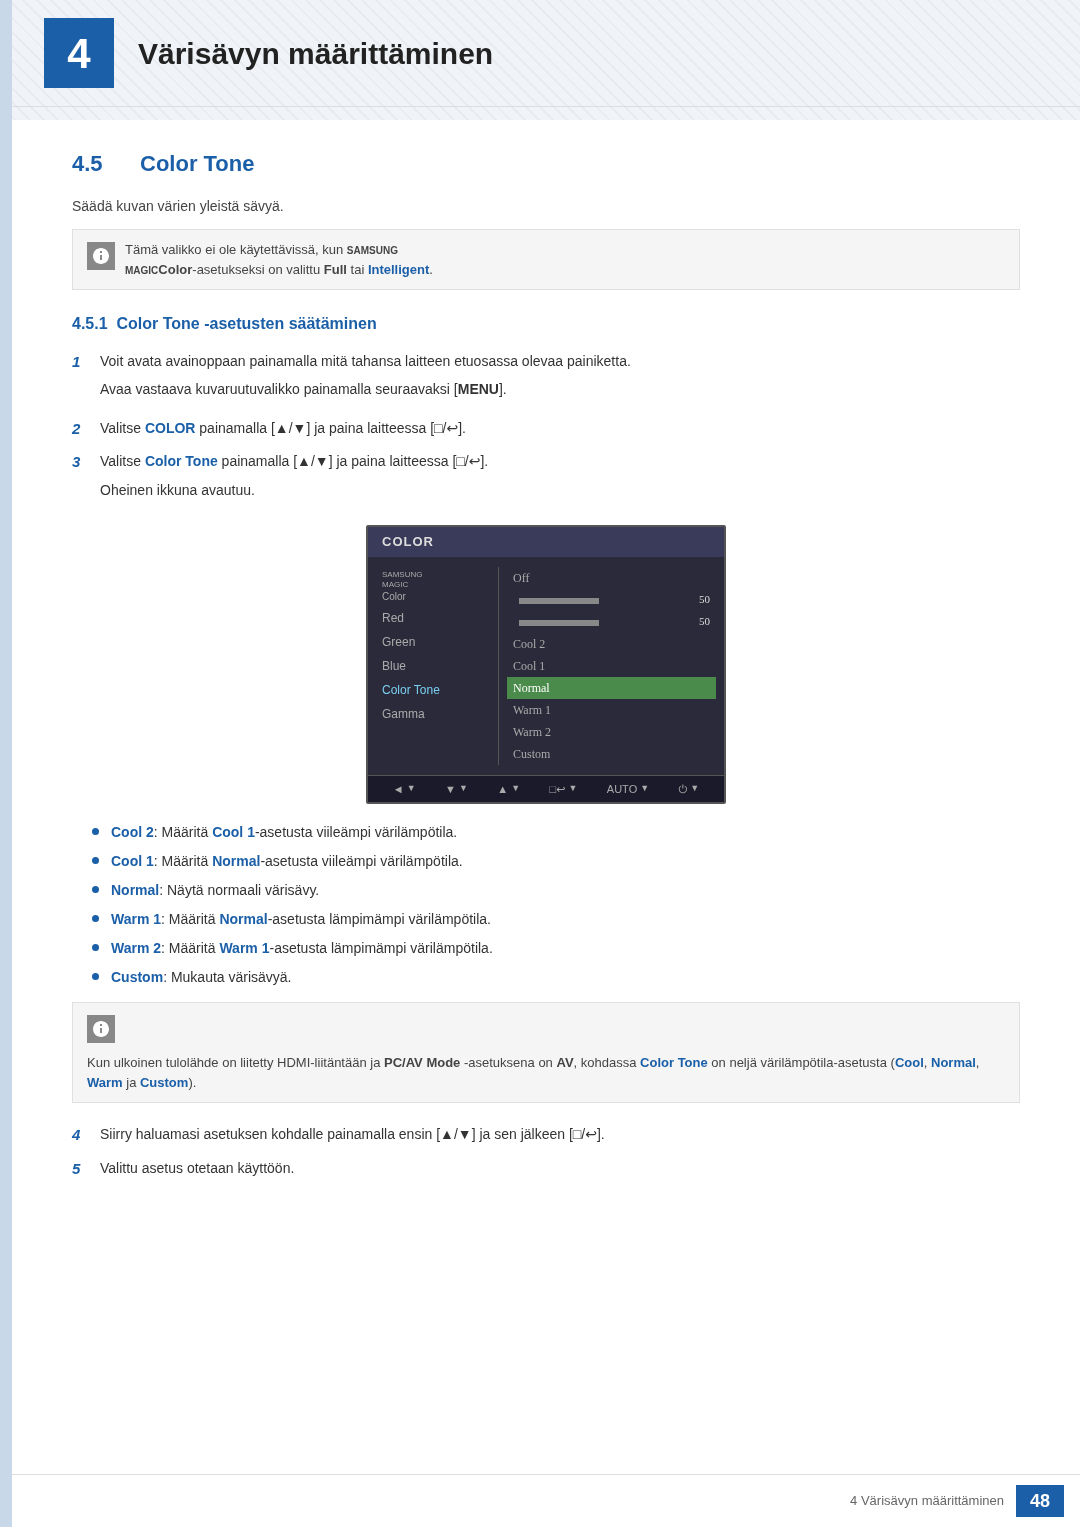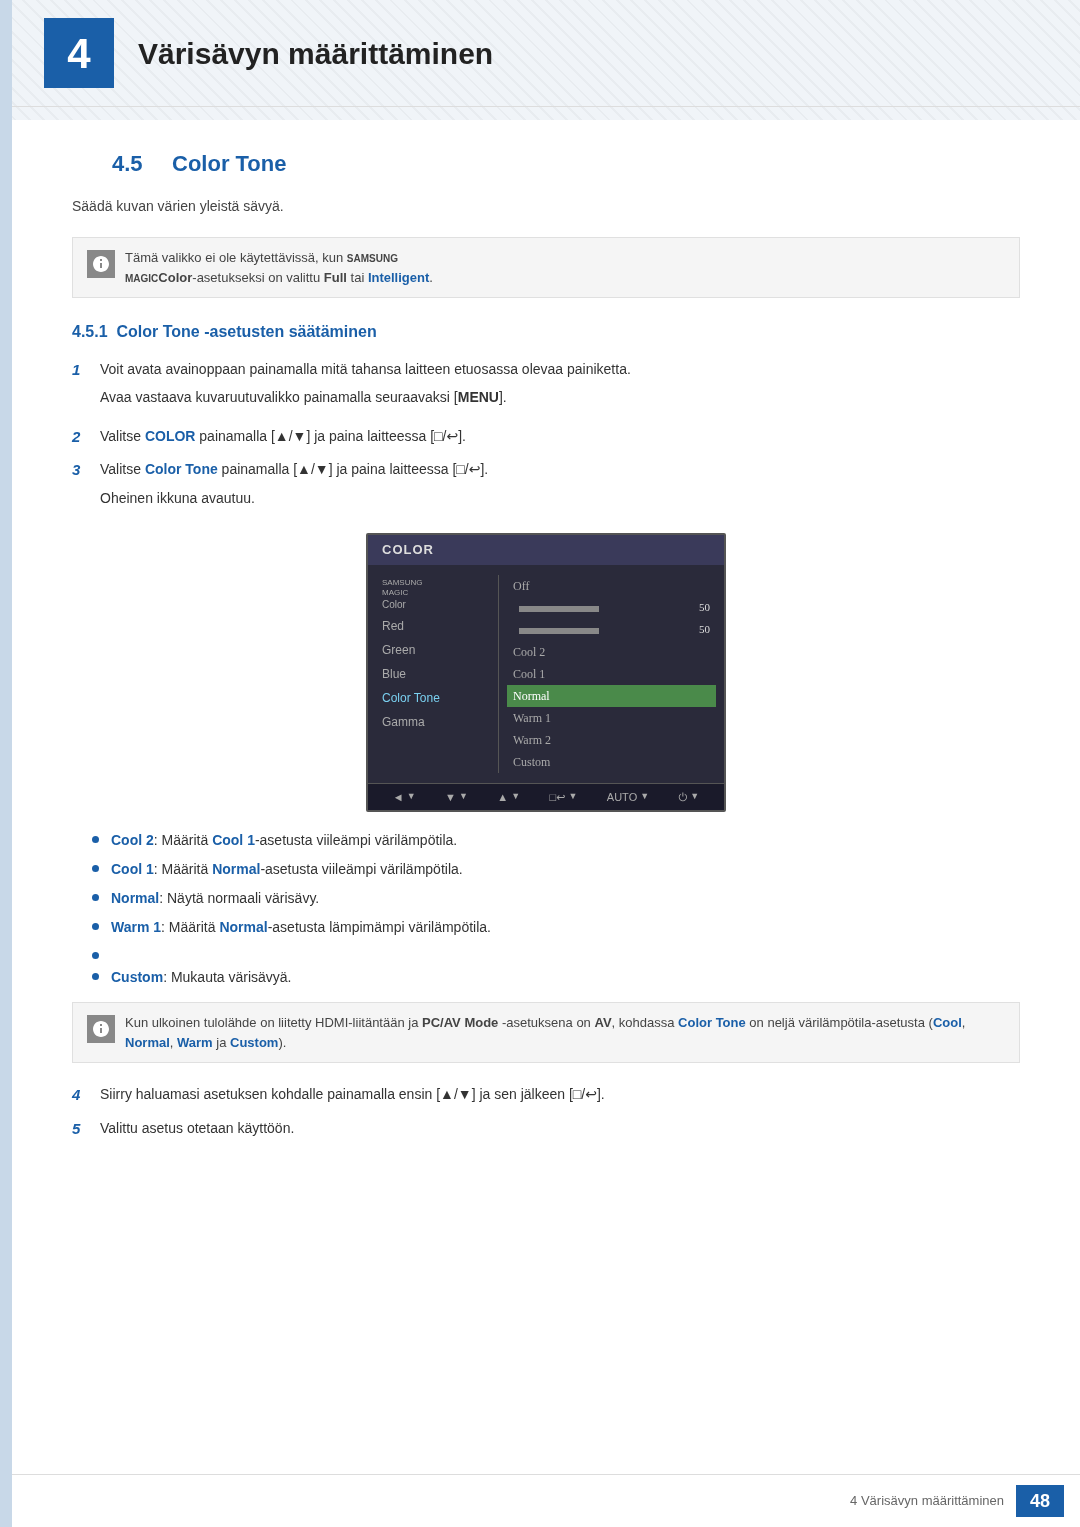--- a/index.html
+++ b/index.html
@@ -66,10 +66,9 @@
     .section-heading {
       display: flex;
       align-items: baseline;
-      gap: 8px;
+      gap: 16px;
       margin-bottom: 16px;
       margin-top: 10px;
-      margin-left: 40px;
     }
 
     .section-number {

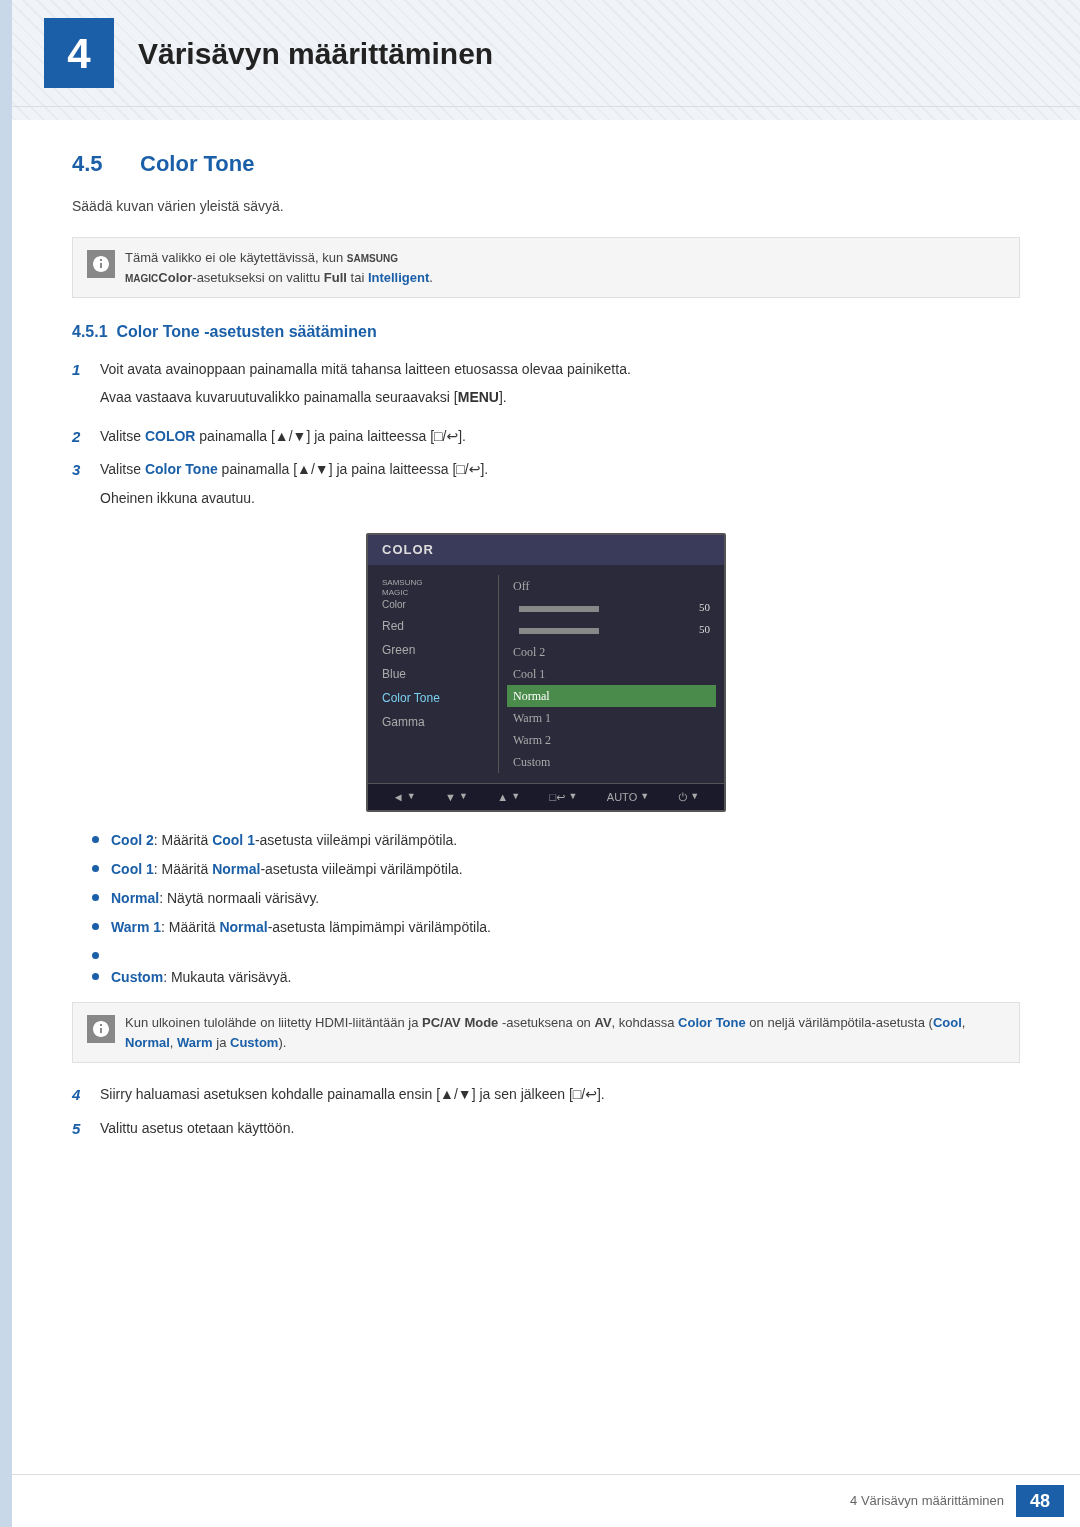--- a/index.html
+++ b/index.html
@@ -87,7 +87,7 @@
     .section-intro {
       font-size: 14px;
       color: #444;
-      margin-bottom: 20px;
+      margin-bottom: 12px;
       margin-left: 0;
     }
 

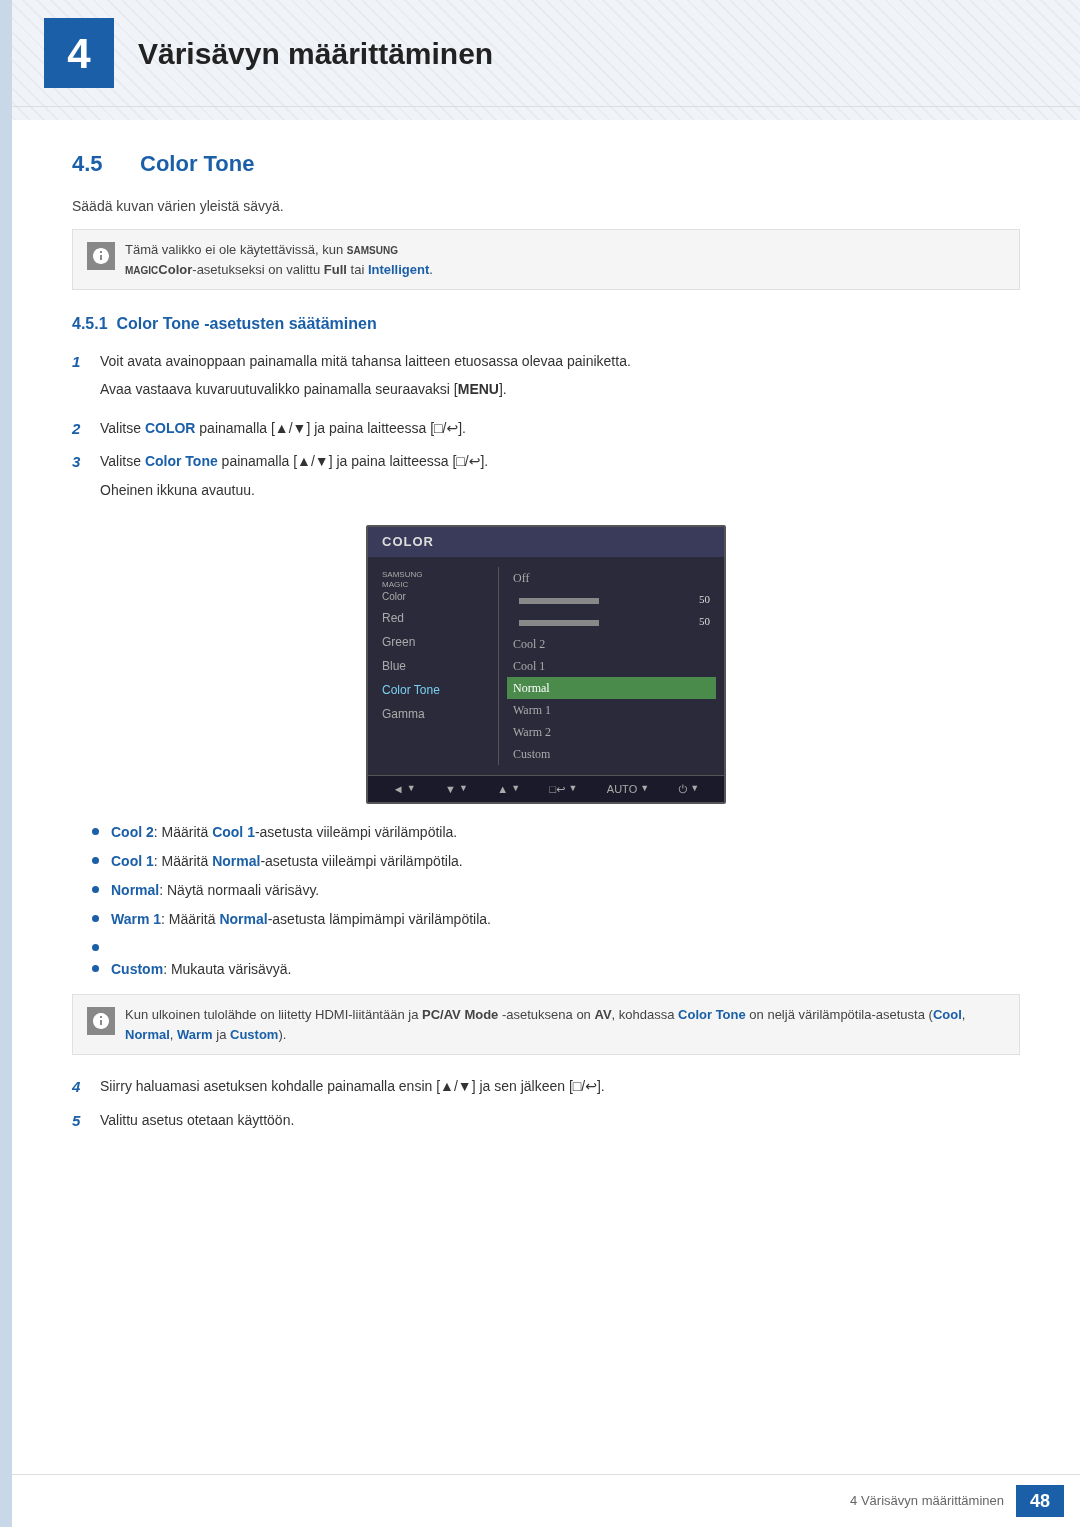--- a/index.html
+++ b/index.html
@@ -488,6 +488,7 @@
     </li>
     <li>
       <div class="bullet-dot"></div>
+      <span><b class="bold-blue">Warm 2</b>: Määritä <b class="bold-blue">Warm 1</b>-asetusta lämpimämpi värilämpötila.</span>
     </li>
     <li>
       <div class="bullet-dot"></div>

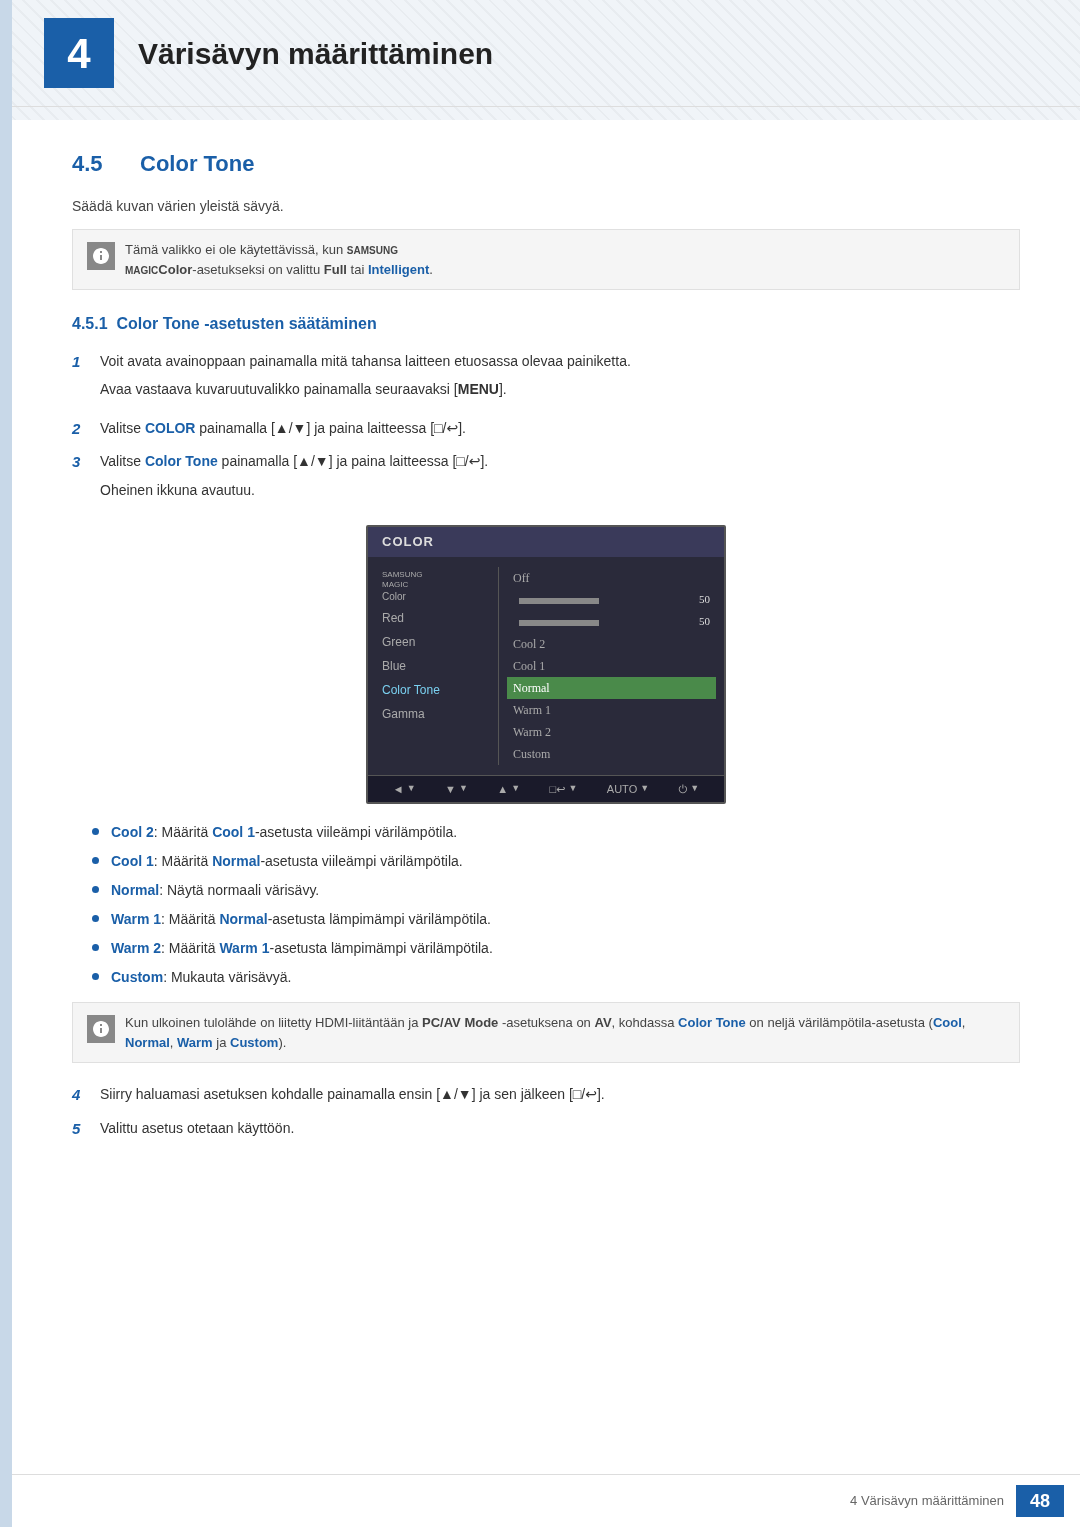--- a/index.html
+++ b/index.html
@@ -496,7 +496,7 @@
     </li>
   </ul>
 
-  <div class="note-box" style="margin-bottom:20px;">
+  <div class="note-box" style="margin-bottom:20px;flex-direction:column;">
     <div class="note-icon">
       <svg viewBox="0 0 20 20" xmlns="http://www.w3.org/2000/svg">
         <path d="M10 2C5.6 2 2 5.6 2 10s3.6 8 8 8 8-3.6 8-8-3.6-8-8-8zm1 12H9V9h2v5zm0-7H9V5h2v2z"></path>

